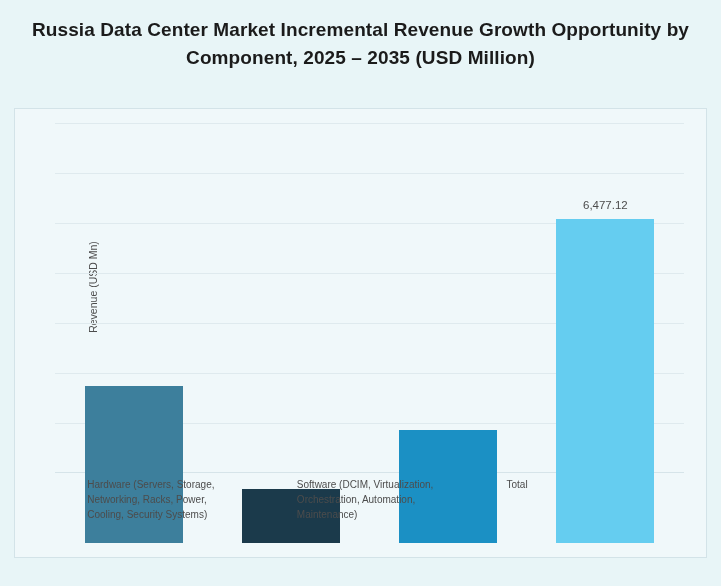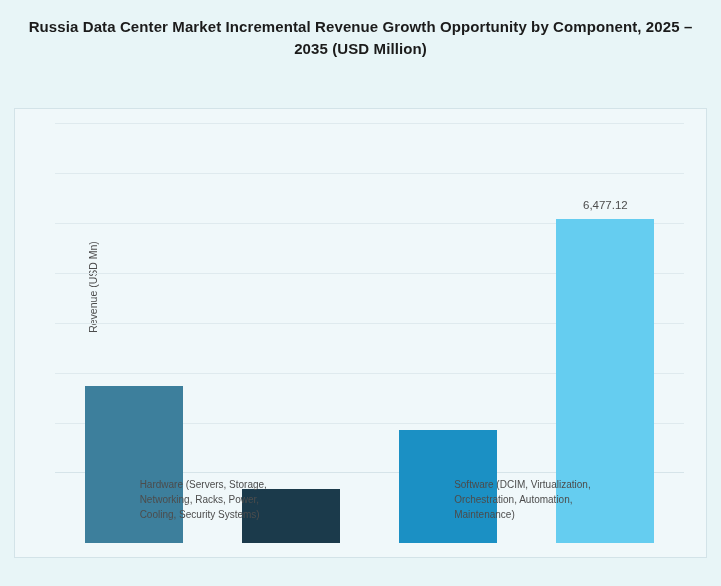--- a/index.html
+++ b/index.html
@@ -25,7 +25,7 @@
     top: 16px;
     width: 685px;
     text-align: center;
-    font-size: 15px;
+    font-size: 19px;
     font-weight: bold;
     color: #1b1b1b;
     line-height: 1.45;

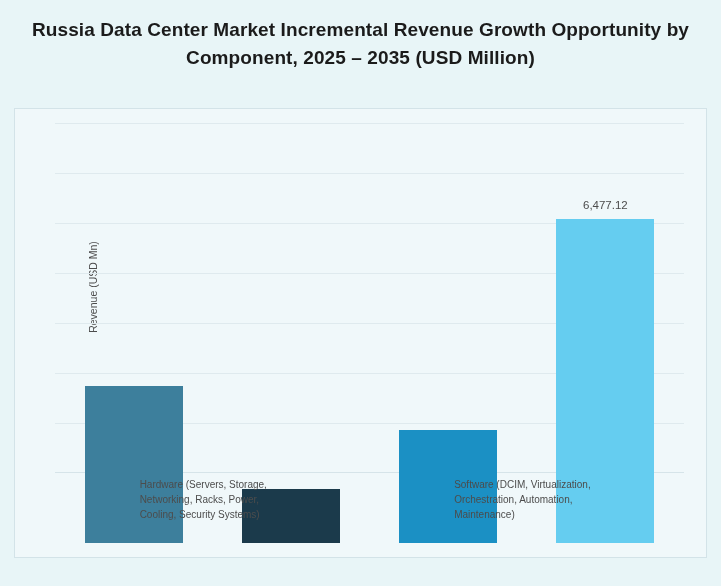--- a/index.html
+++ b/index.html
@@ -172,6 +172,7 @@
     <div class="labels">
       <div class="label-slot">Hardware (Servers, Storage, Networking, Racks, Power, Cooling, Security Systems)</div>
       <div class="label-slot">Software (DCIM, Virtualization, Orchestration, Automation, Maintenance)</div>
+      <div class="label-slot">Total</div>
     </div>
 
   </div>

